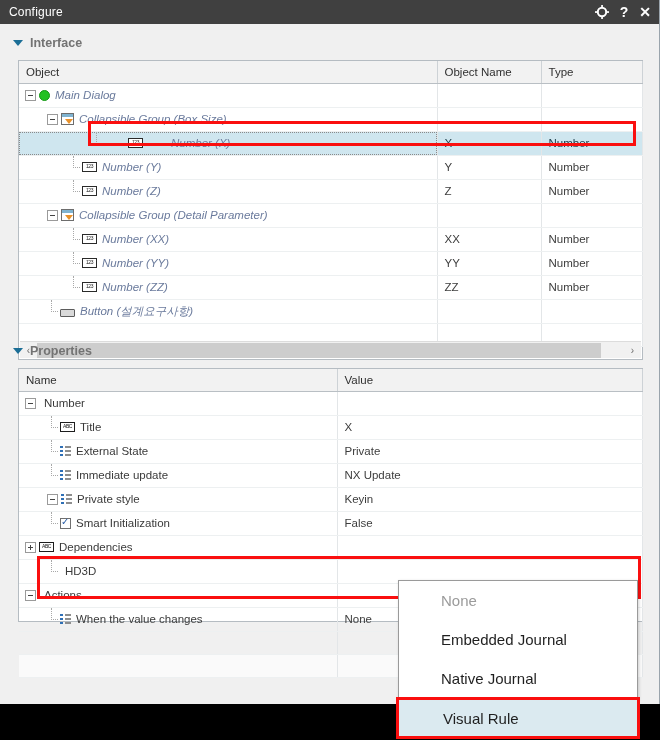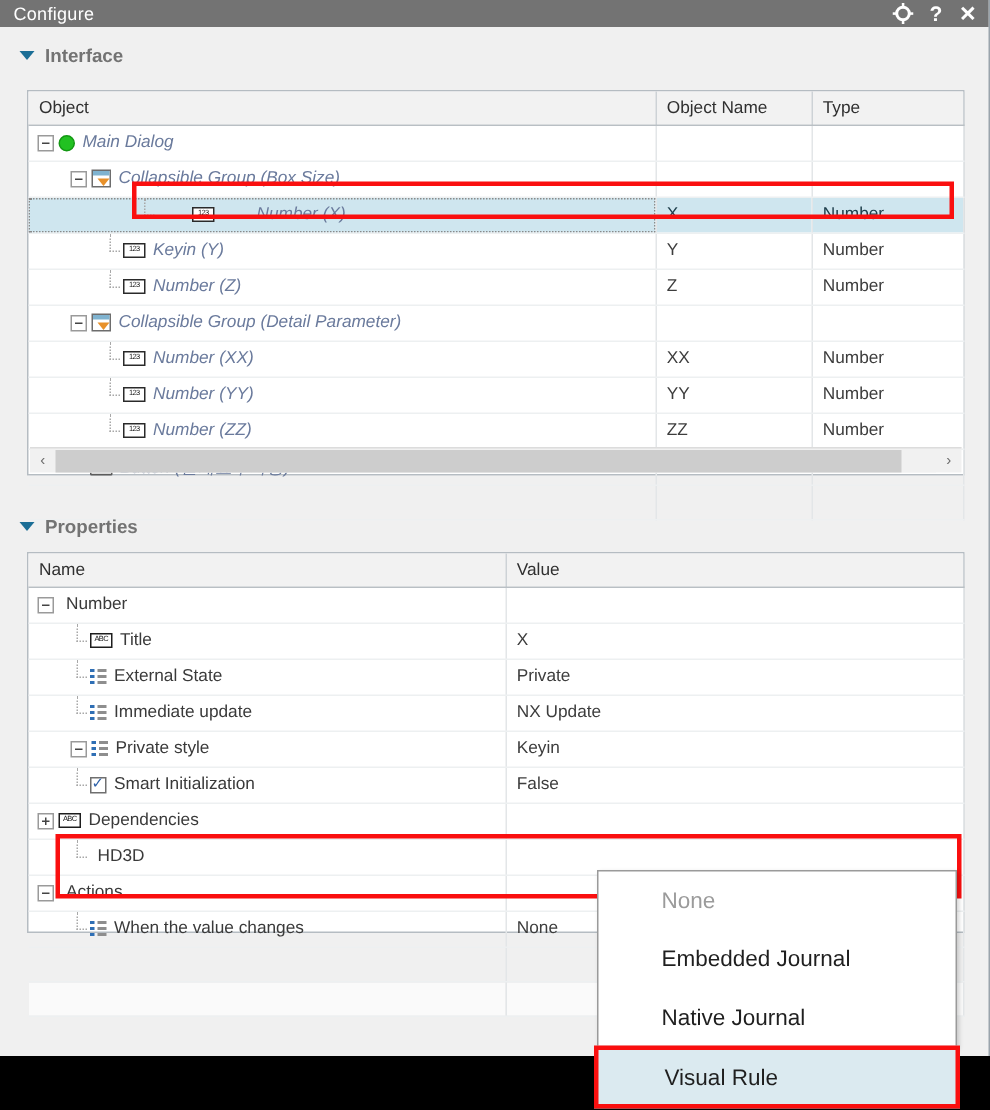--- a/index.html
+++ b/index.html
@@ -30,8 +30,8 @@
   
   .titlebar {
     position: relative;
-    height: 18px;
-    background: #737373;
+    height: 24px;
+    background: #404040;
     display: flex;
     align-items: center;
   }

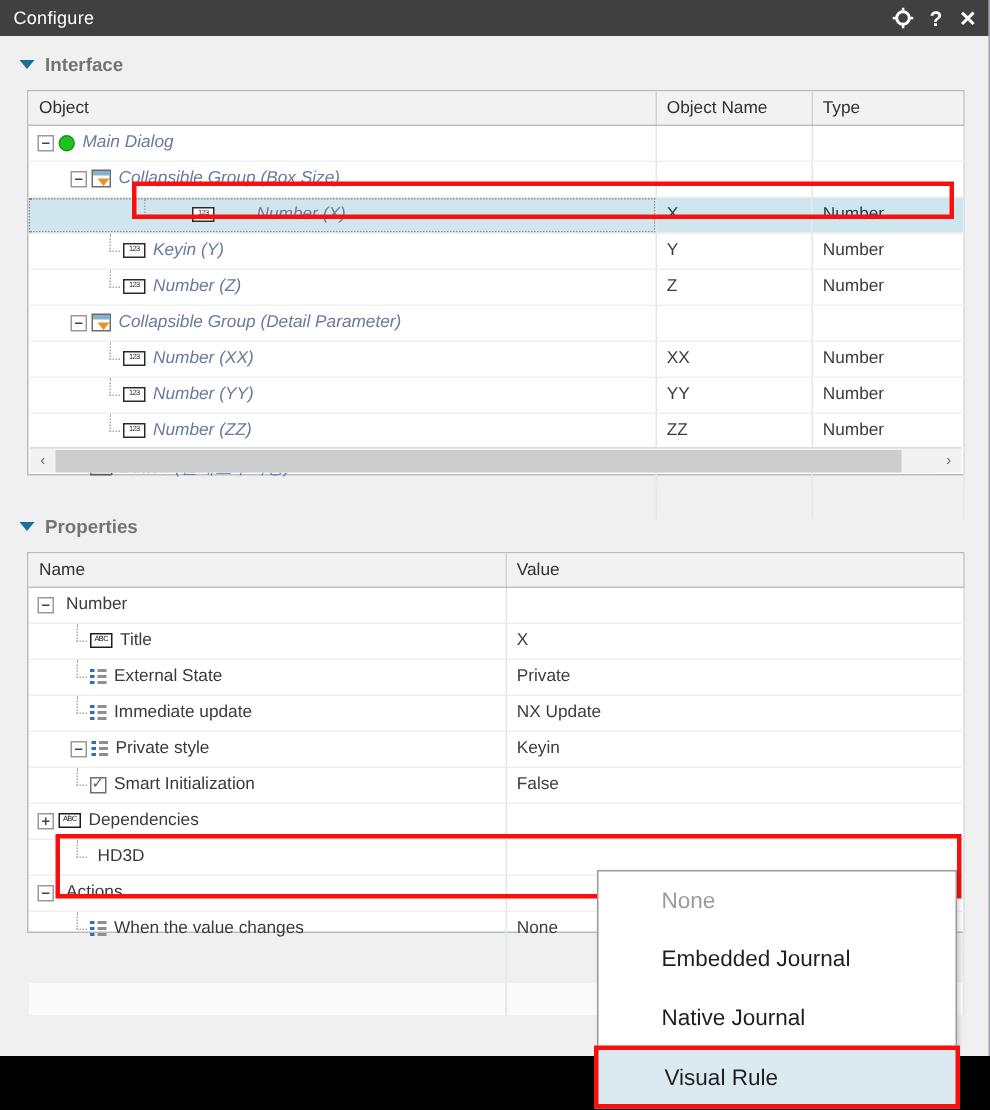--- a/index.html
+++ b/index.html
@@ -86,7 +86,7 @@
   }
   #tree-panel {
     left: 18px; top: 60px;
-    width: 625px; height: 257px;
+    width: 625px; height: 300px;
   }
   #props-panel {
     left: 18px; top: 368px;

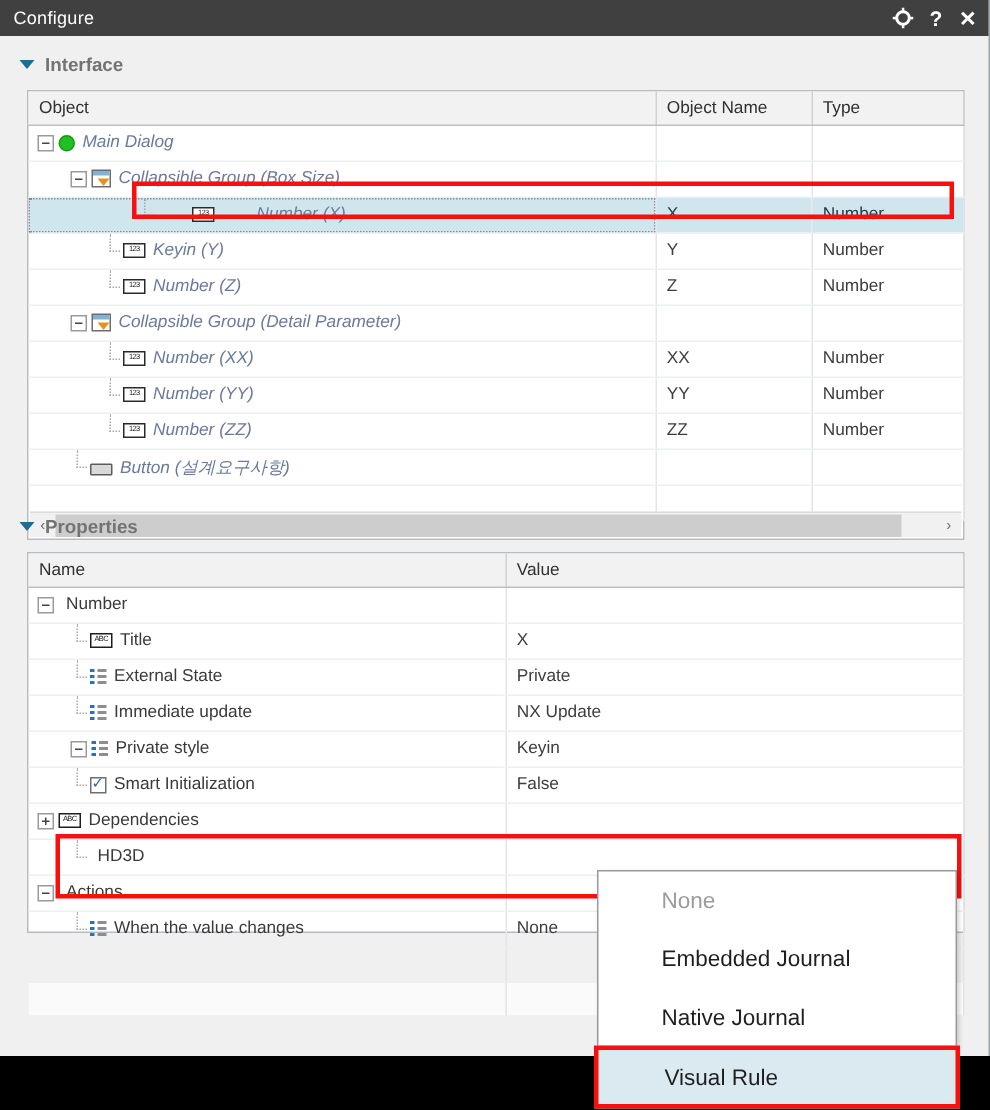--- a/index.html
+++ b/index.html
@@ -457,7 +457,7 @@
                   <span class="indent" style="width:50px"></span>
                   <span class="elbow"></span>
                   <span class="ico ico-number">123</span>
-                  <span class="txt txt-blue">Keyin (Y)</span>
+                  <span class="txt txt-blue">Number (Y)</span>
                 </div>
               </td>
               <td class="pad">Y</td>

